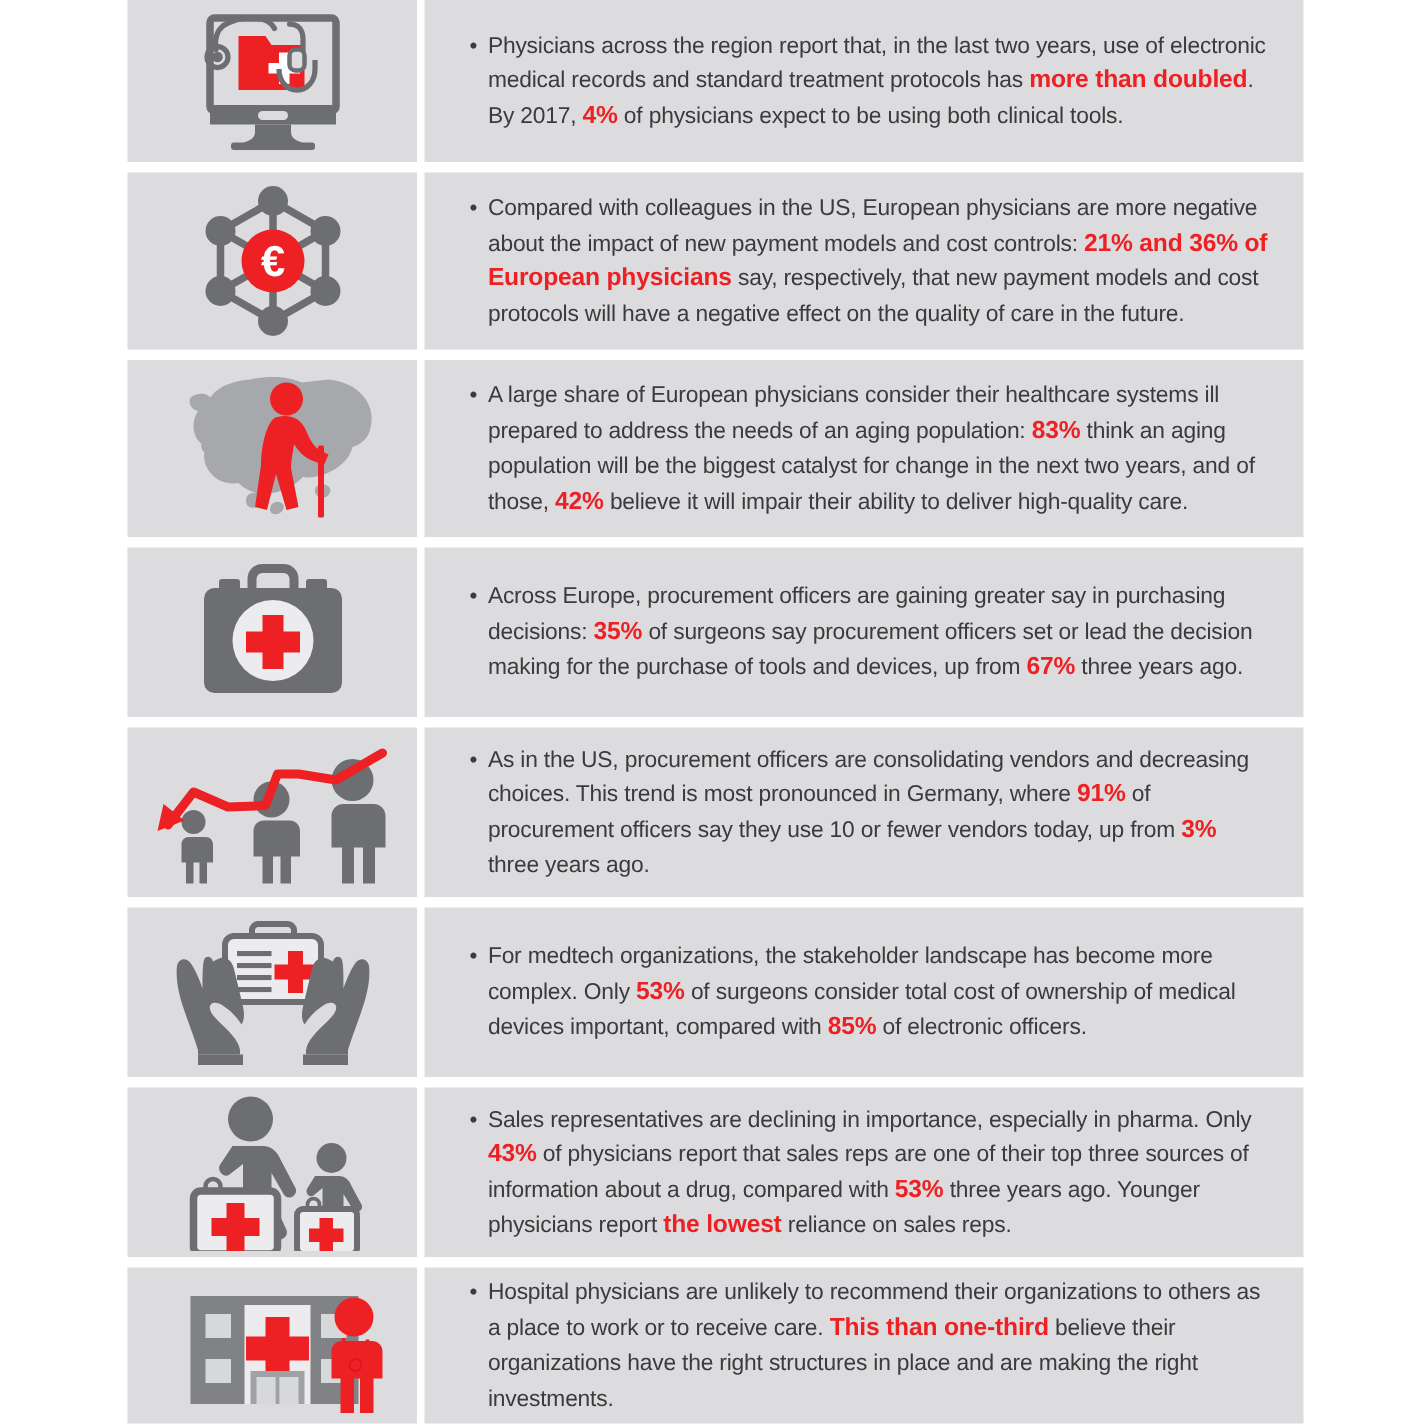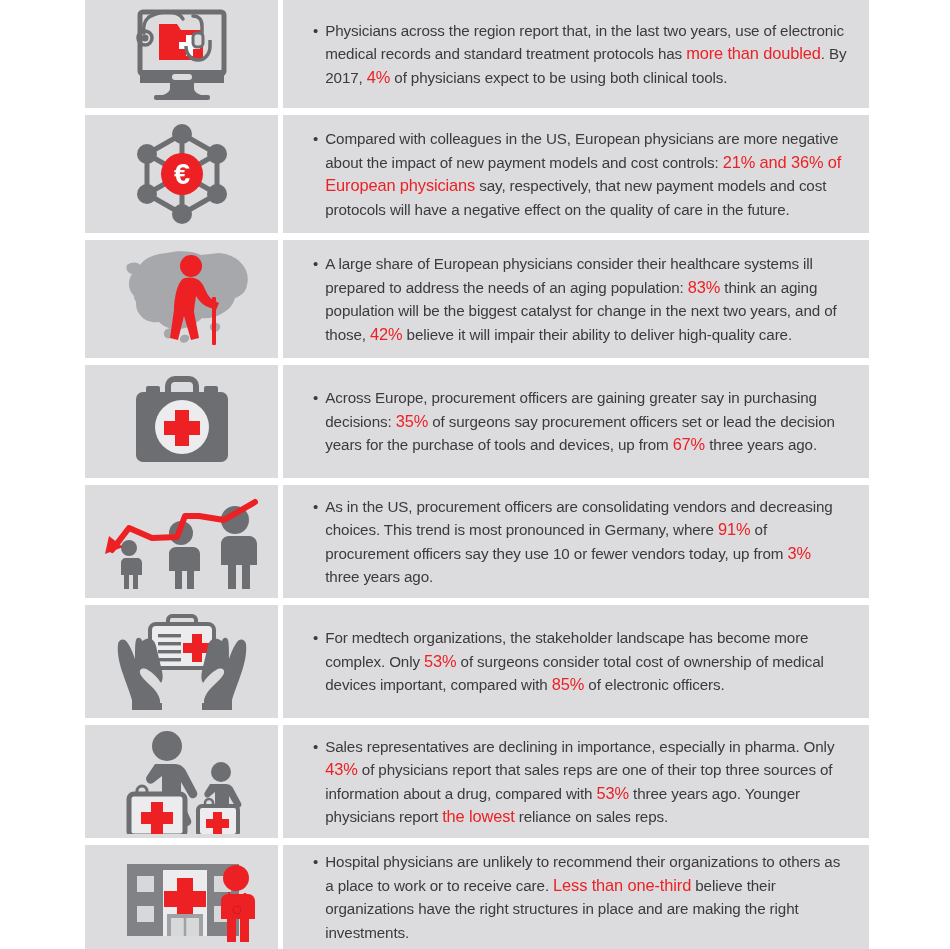--- a/index.html
+++ b/index.html
@@ -64,7 +64,7 @@
   }
   .stat-text .hl-big{
     color:#ed2024;
-    font-weight:normal;
+    font-weight:bold;
     font-size:16.4px;
   }
   svg{display:block;}

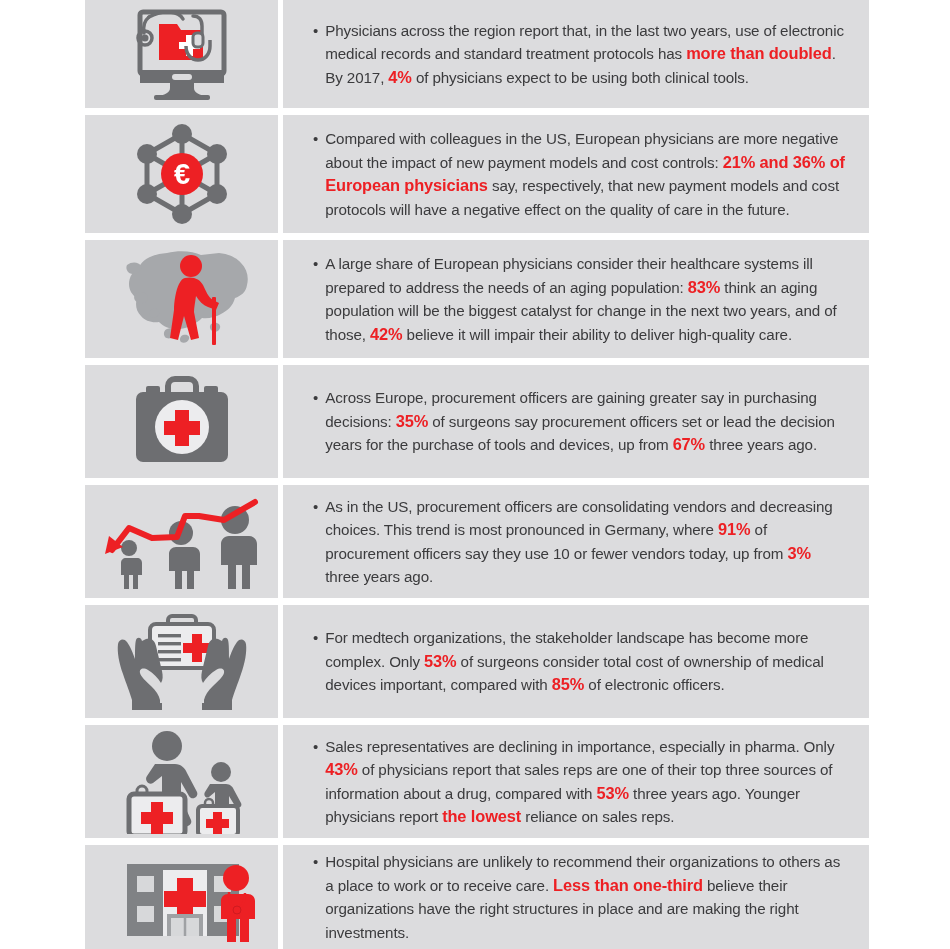--- a/index.html
+++ b/index.html
@@ -184,7 +184,7 @@
     <div class="text-panel">
       <div class="bullet-wrap">
         <span class="bullet-dot">•</span>
-        <div class="stat-text"><span>Across Europe, procurement officers are gaining greater say in purchasing decisions: </span><span class="hl-big">35%</span><span> of surgeons say procurement officers set or lead the decision years for the purchase of tools and devices, up from </span><span class="hl-big">67%</span><span> three years ago.</span></div>
+        <div class="stat-text"><span>Across Europe, procurement officers are gaining greater say in purchasing decisions: </span><span class="hl-big">35%</span><span> of surgeons say procurement officers set or lead the decision making for the purchase of tools and devices, up from </span><span class="hl-big">67%</span><span> three years ago.</span></div>
       </div>
     </div>
   </div>

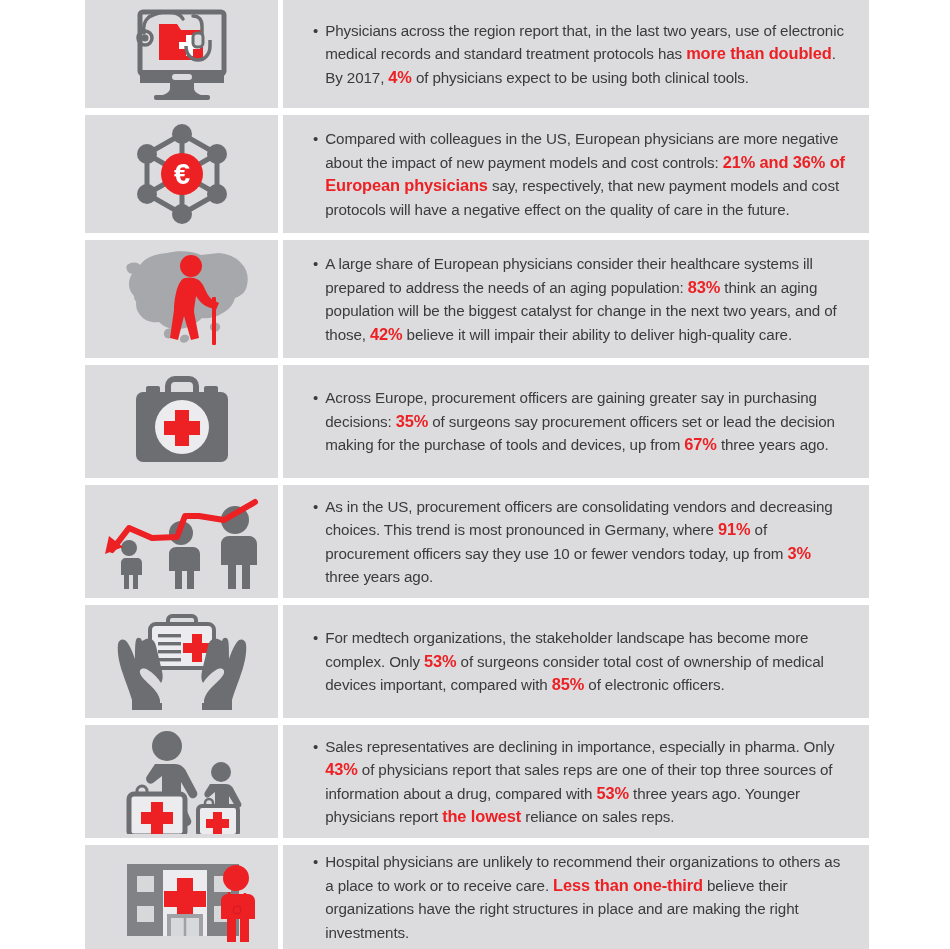--- a/index.html
+++ b/index.html
@@ -299,7 +299,7 @@
     <div class="text-panel">
       <div class="bullet-wrap">
         <span class="bullet-dot">•</span>
-        <div class="stat-text"><span>Hospital physicians are unlikely to recommend their organizations to others as a place to work or to receive care. </span><span class="hl-big">Less than one-third</span><span> believe their organizations have the right structures in place and are making the right investments.</span></div>
+        <div class="stat-text"><span>Hospital physicians are unlikely to recommend their organizations to others as a place to work or to receive care. </span><span class="hl-big">This than one-third</span><span> believe their organizations have the right structures in place and are making the right investments.</span></div>
       </div>
     </div>
   </div>

